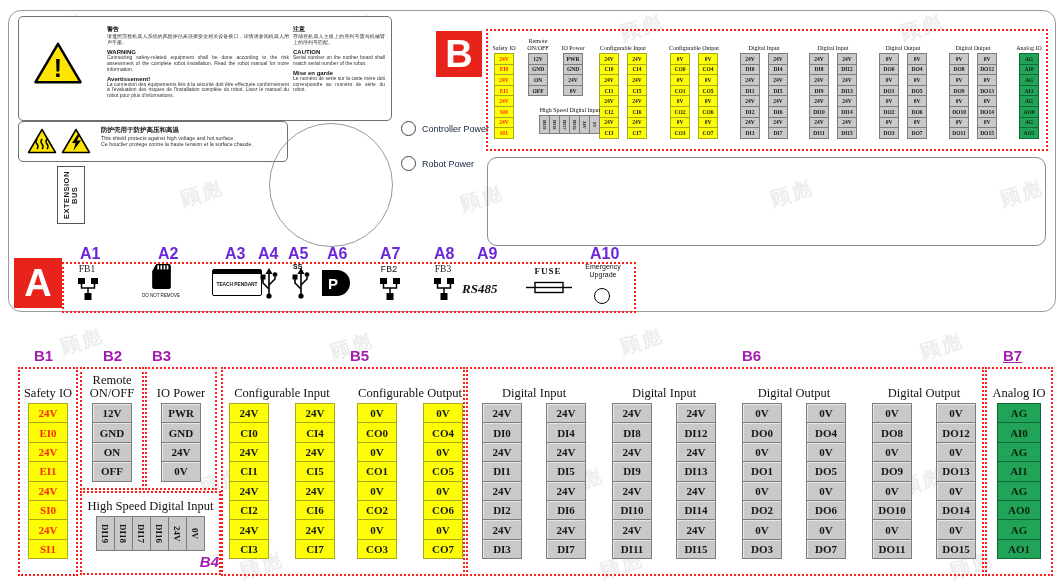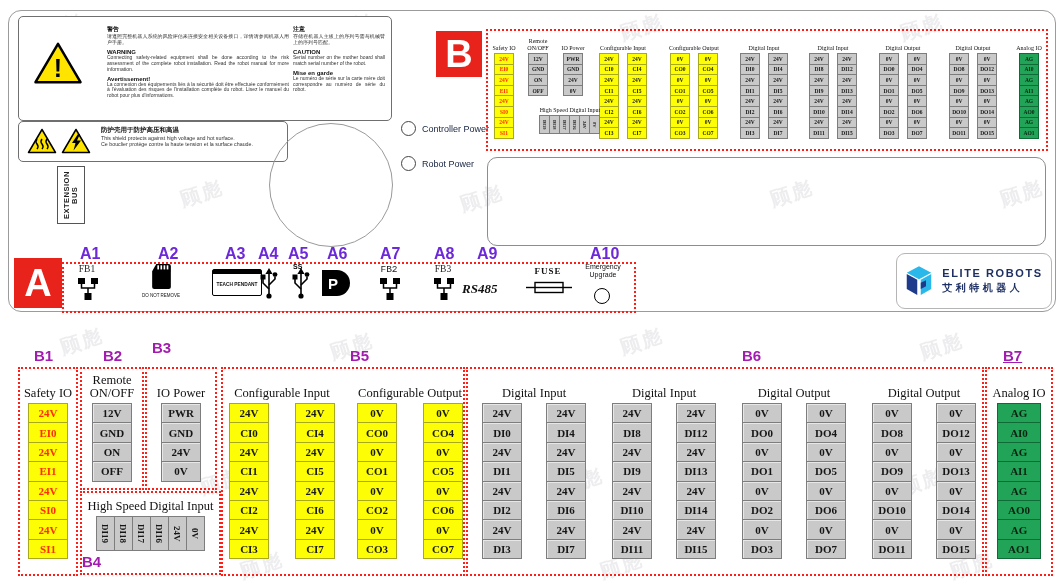--- a/index.html
+++ b/index.html
@@ -509,18 +509,6 @@
   <div id="emerg">Emergency Upgrade</div>
   <div id="emergbtn"></div>
 
-  <div id="logo">
-    <svg width="28" height="32" viewBox="0 0 32 36">
-      <polygon points="16,1 30,8.5 16,16 2,8.5" fill="#2ab7e9"></polygon>
-      <polygon points="2,10 14,16.5 14,34 2,27" fill="#1e3a8a"></polygon>
-      <polygon points="30,10 18,16.5 18,34 30,27" fill="#2ab7e9"></polygon>
-      <polygon points="18,20 24,17 24,24 18,27" fill="#1e3a8a"></polygon>
-    </svg>
-    <div class="brandtxt">
-      <span class="brandname">ELITE ROBOTS</span>
-      <span class="brandcn">艾利特机器人</span>
-    </div>
-  </div>
 
   <span class="seclabel" style="left:34px;top:347px;">B1</span>
   <span class="seclabel" style="left:95px;top:347px;margin-left:8px;">B2</span>

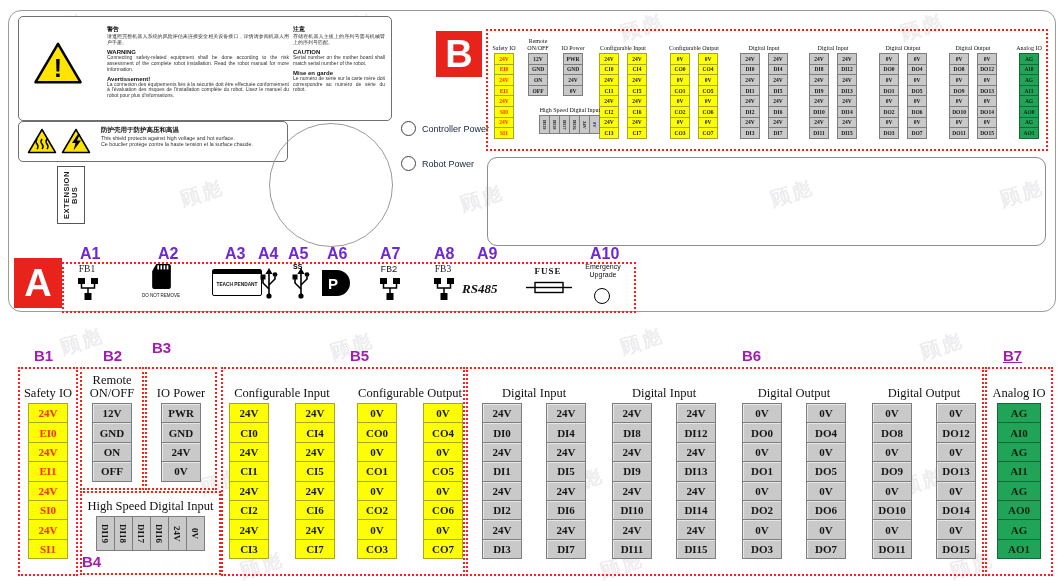--- a/index.html
+++ b/index.html
@@ -512,7 +512,7 @@
 
   <span class="seclabel" style="left:34px;top:347px;">B1</span>
   <span class="seclabel" style="left:95px;top:347px;margin-left:8px;">B2</span>
-  <span class="seclabel" style="left:152px;top:339px;">B3</span>
+  <span class="seclabel" style="left:152px;top:347px;">B3</span>
   <span class="seclabel" style="left:350px;top:347px;">B5</span>
   <span class="seclabel" style="left:742px;top:347px;">B6</span>
   <span class="seclabel" style="left:1003px;top:347px;text-decoration:underline;">B7</span>

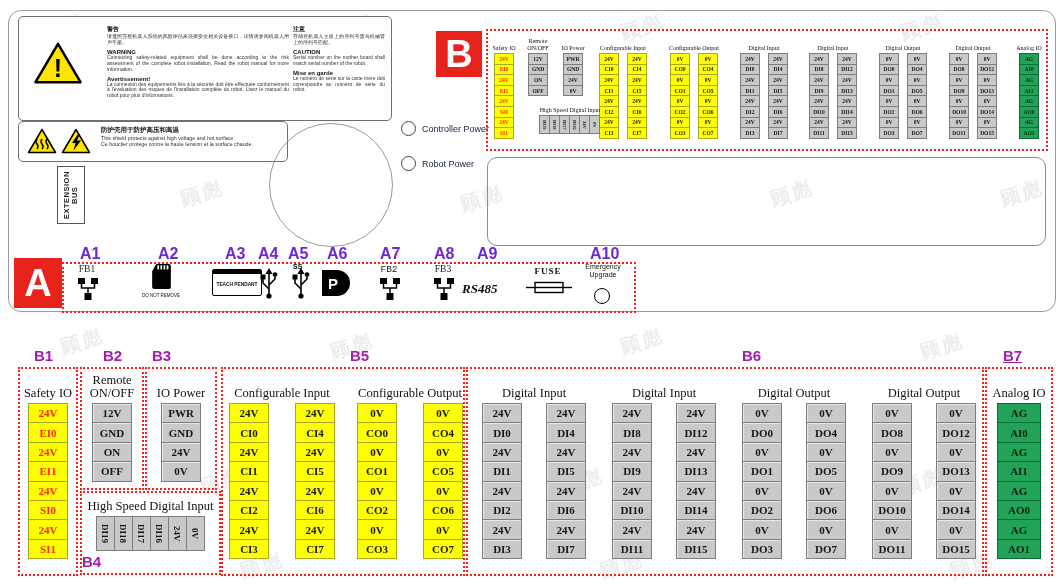--- a/index.html
+++ b/index.html
@@ -564,7 +564,7 @@
         <div class="vcell">24V</div>
         <div class="vcell">0V</div>
       </div>
-      <div class="seclabel" style="position: static; text-align: left; margin-top: 2px;">B4</div>
+      <div class="seclabel" style="position: static; text-align: right; margin-top: 2px; font-style: italic;">B4</div>
     </div>
   <div class="secbox" id="b5" style="left:221px;top:367px;width:240px;height:205px;">
       <div style="display: flex; padding-left: 6px; gap: 22px;">

